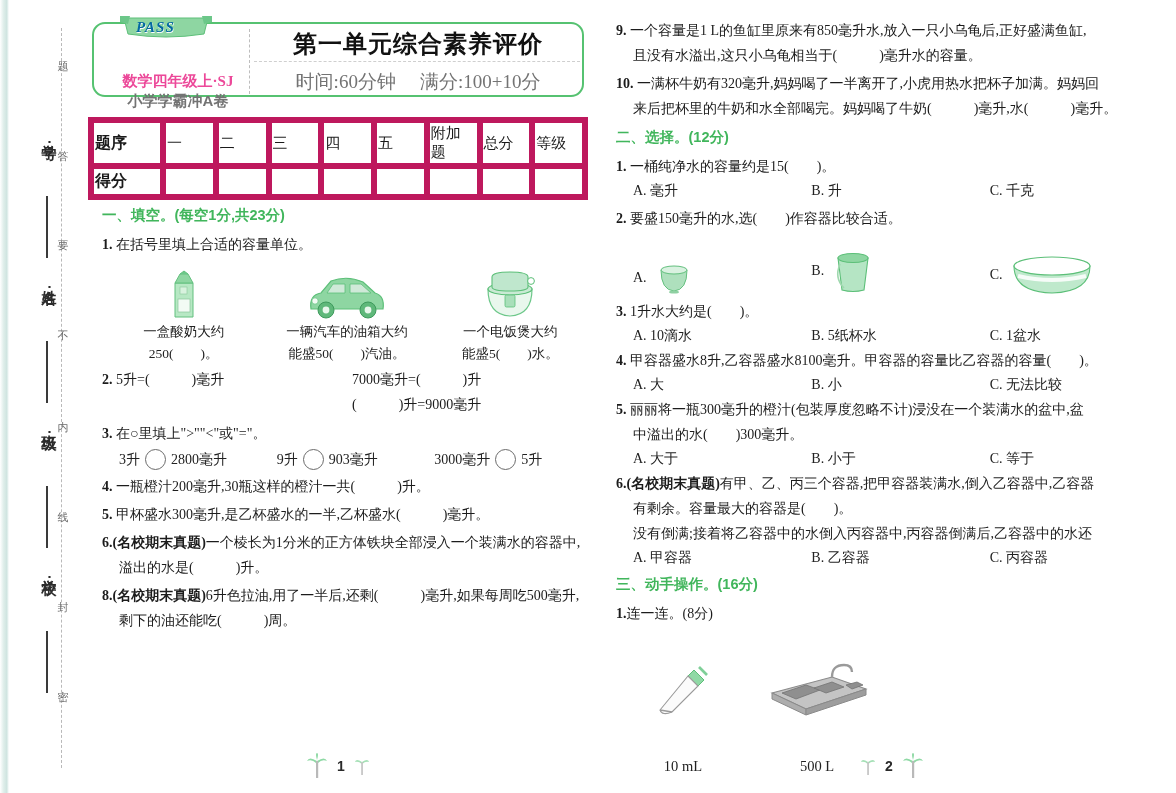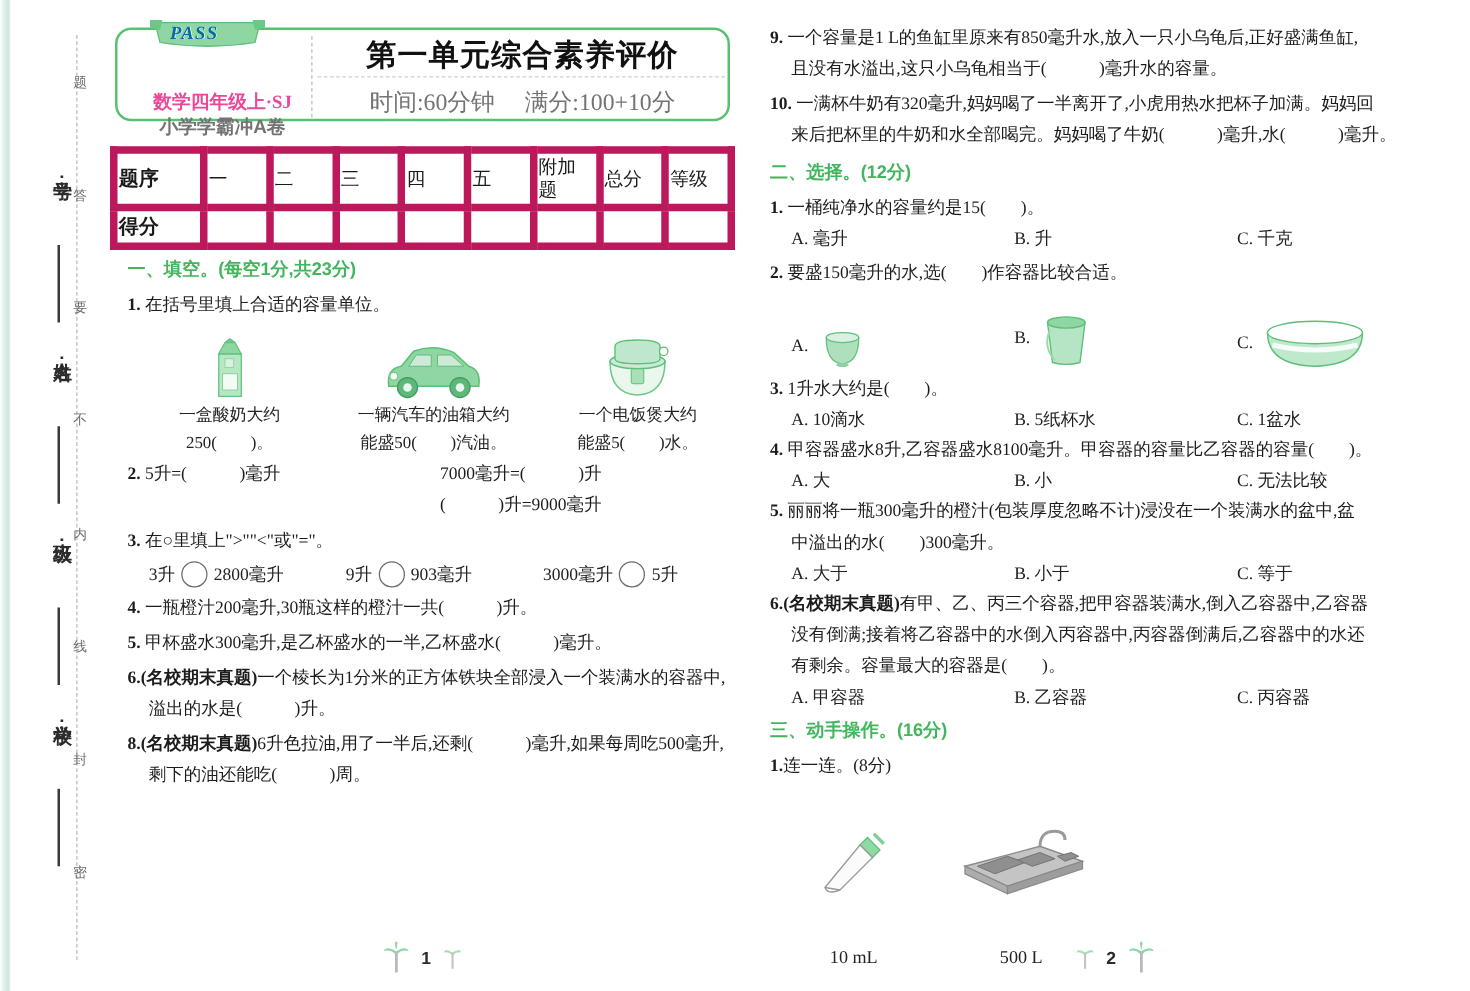--- a/index.html
+++ b/index.html
@@ -452,8 +452,8 @@
 
       <div class="q">
         <span class="qn">6.</span><span class="bold-tag">(名校期末真题)</span><span>有甲、乙、丙三个容器,把甲容器装满水,倒入乙容器中,乙容器</span>
+        <div class="indent">有剩余。容量最大的容器是(　　)。</div>
         <div class="indent">没有倒满;接着将乙容器中的水倒入丙容器中,丙容器倒满后,乙容器中的水还</div>
-        <div class="indent">有剩余。容量最大的容器是(　　)。</div>
       </div>
       <div class="opts">
         <div class="opt">A. 甲容器</div>

